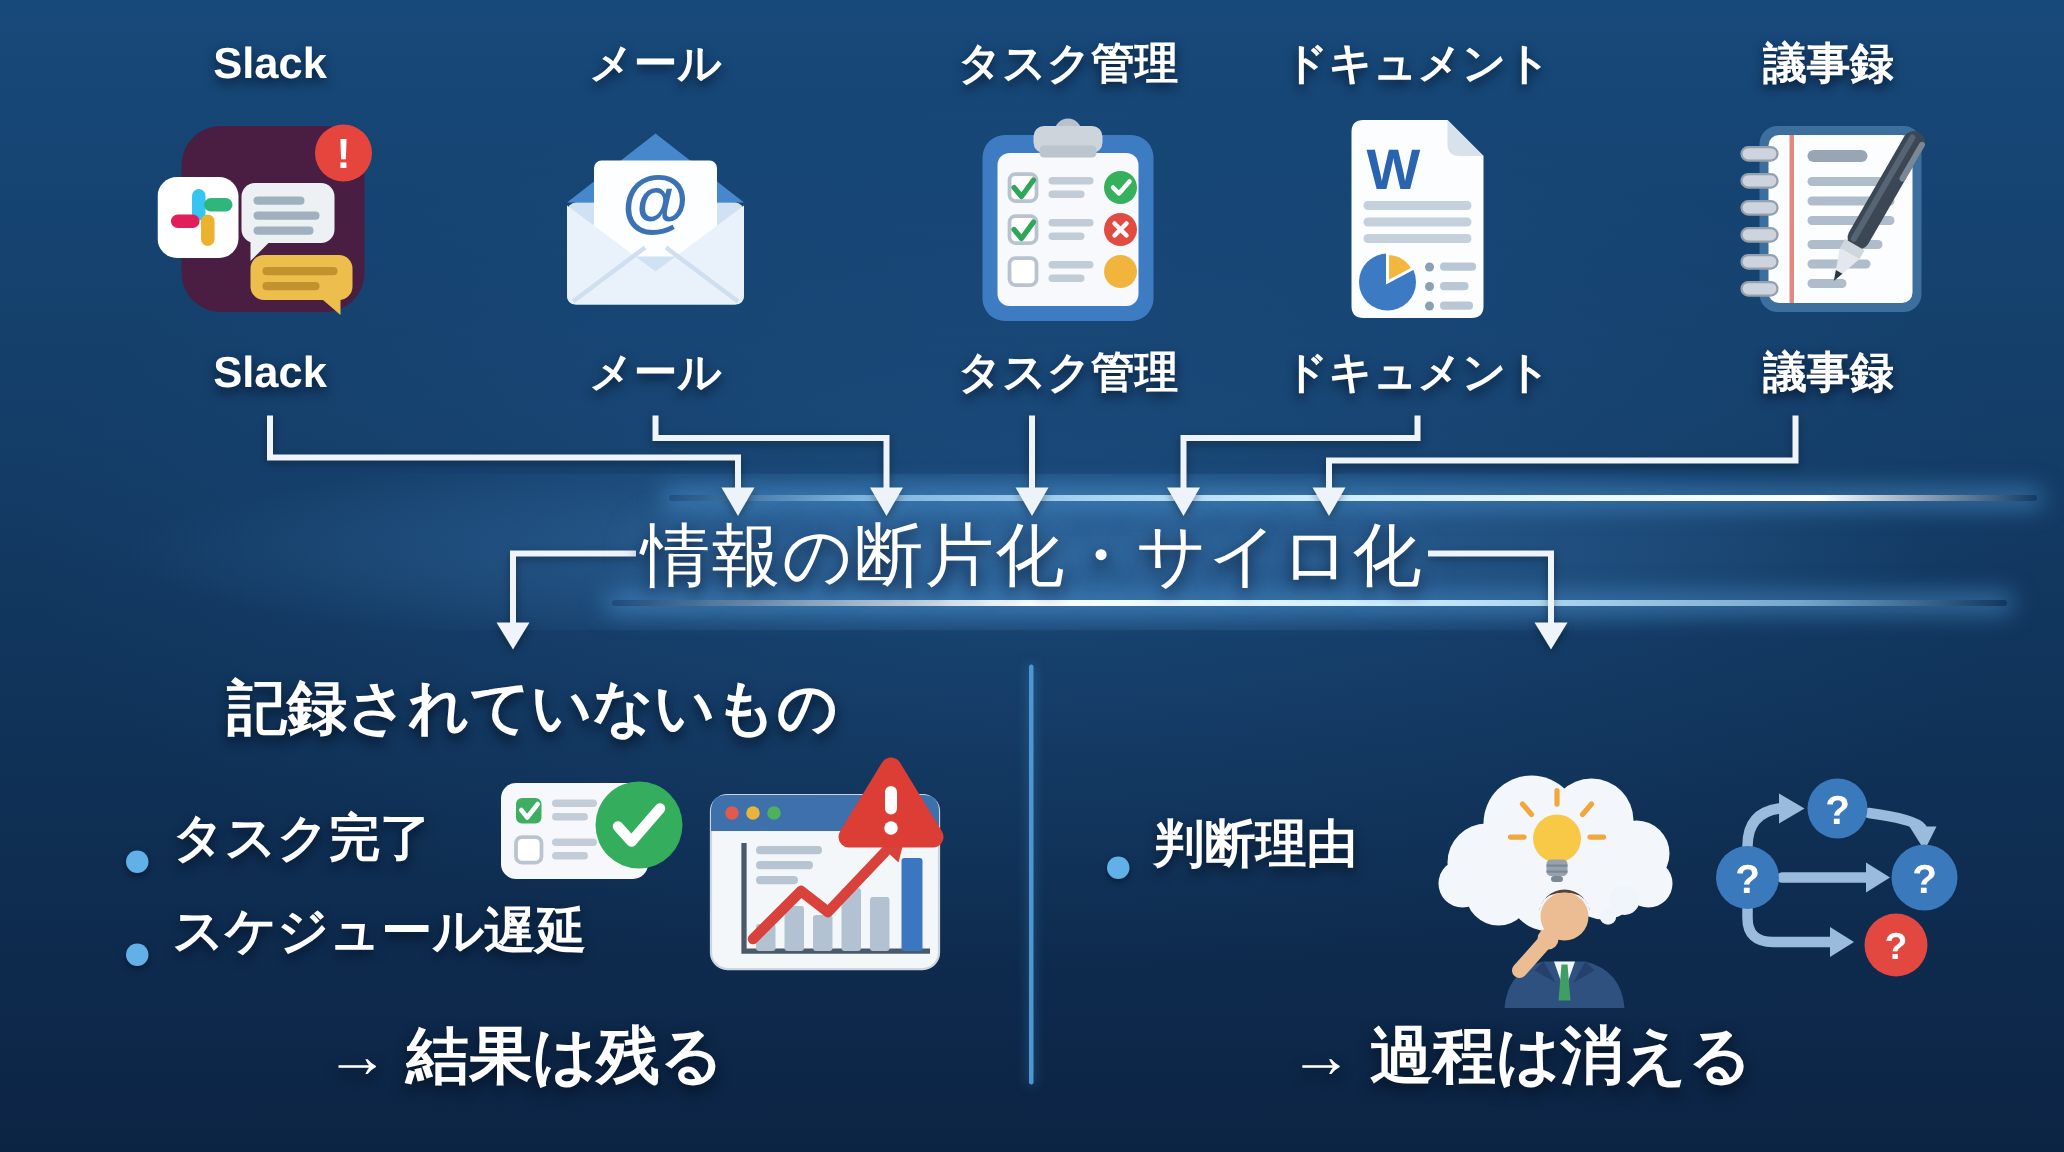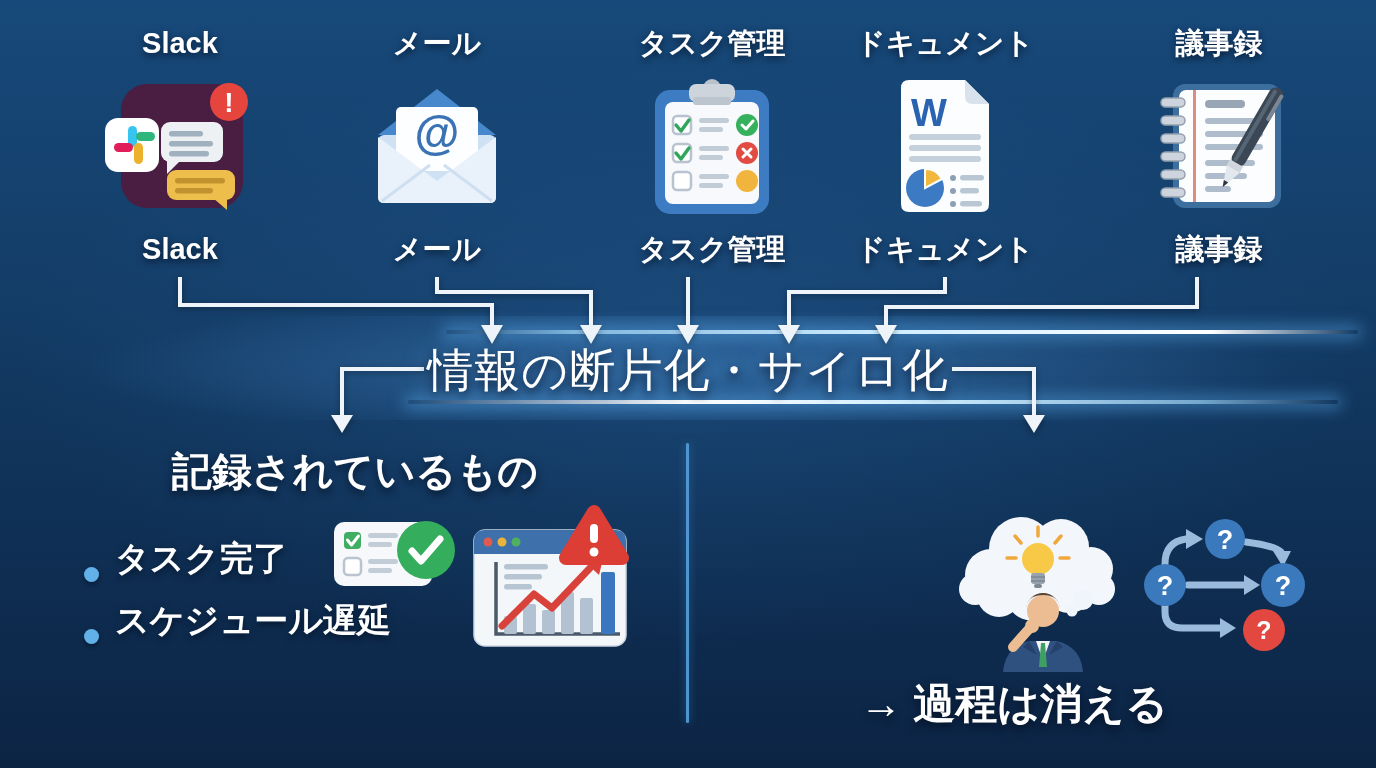--- a/index.html
+++ b/index.html
@@ -226,7 +226,7 @@
 
   <div class="divider"></div>
 
-  <div class="panel-title" style="left:355px; top:444px">記録されているもの</div>
+  <div class="panel-title" style="left:355px; top:444px">記録されていないもの</div>
 
   <div class="bullet-item" style="left:84px; top:536px">
     <span class="dot"></span>

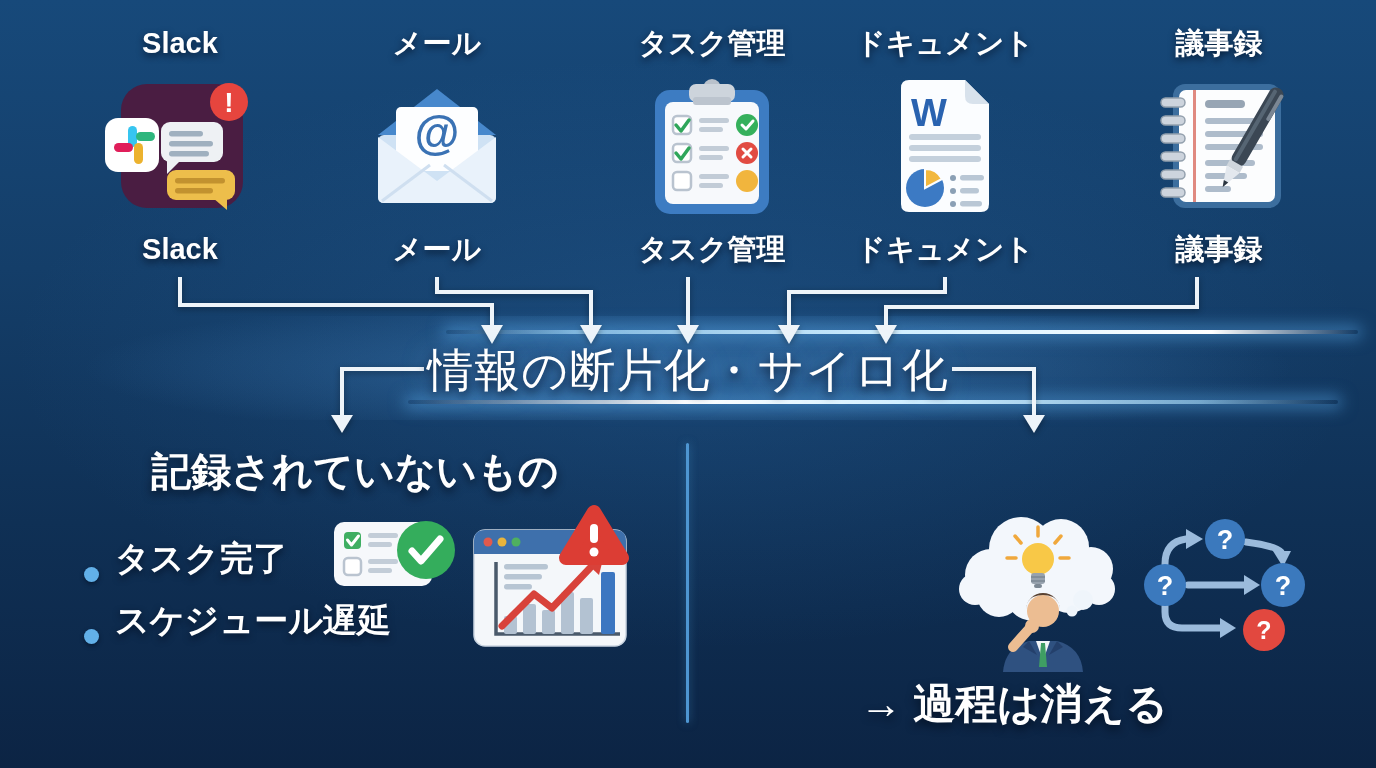--- a/index.html
+++ b/index.html
@@ -277,6 +277,10 @@
 
 
 
+  <div class="bullet-item" style="left:738px; top:540px">
+    <span class="dot"></span>
+    <span class="bullet-text">判断理由</span>
+  </div>
 
   <svg class="deco" style="left:933px; top:497px" width="192" height="175" viewBox="0 0 192 175">
     <g fill="#f3f7fc">

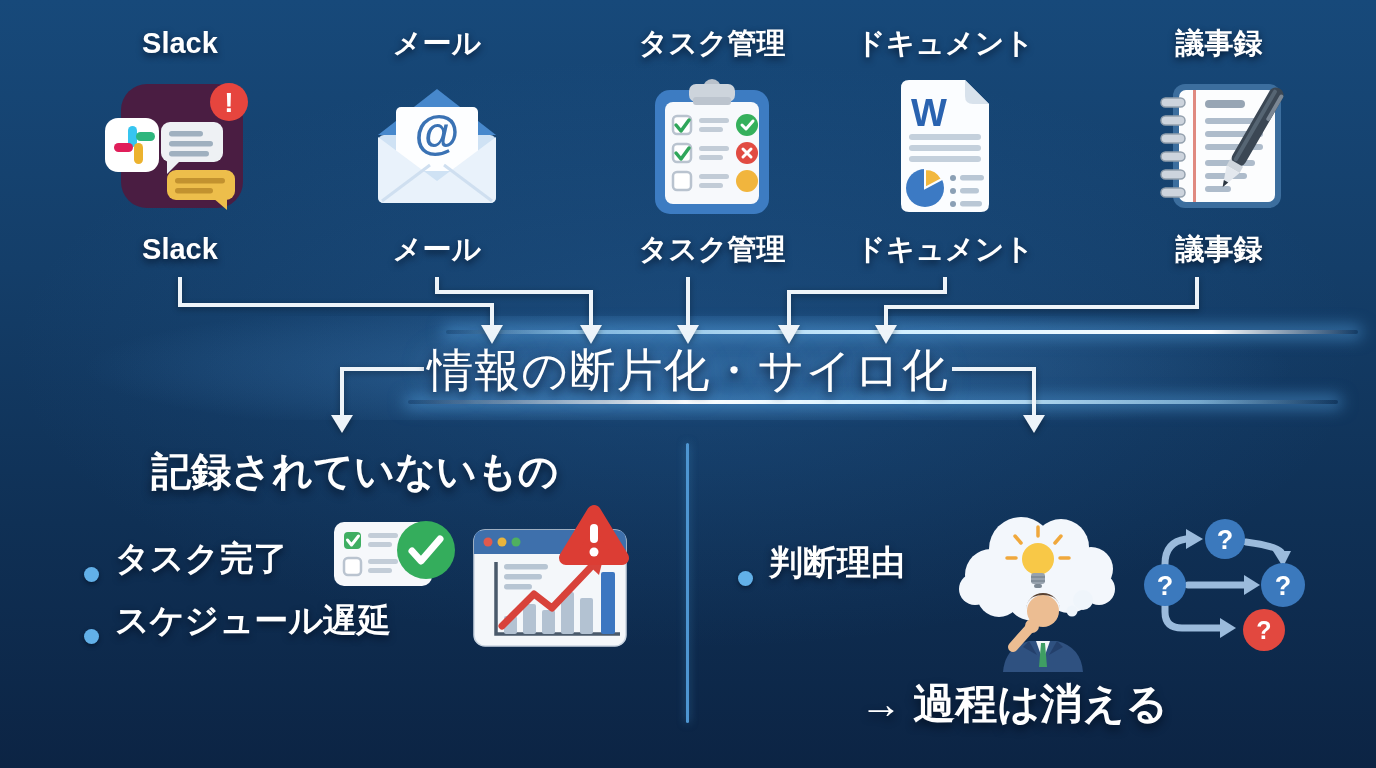--- a/index.html
+++ b/index.html
@@ -275,6 +275,7 @@
     <circle cx="124" cy="52" r="4.5" fill="#fff"></circle>
   </svg>
 
+  <div class="conclusion" style="left:350px; top:676px">→ 結果は残る</div>
 
 
   <div class="bullet-item" style="left:738px; top:540px">

